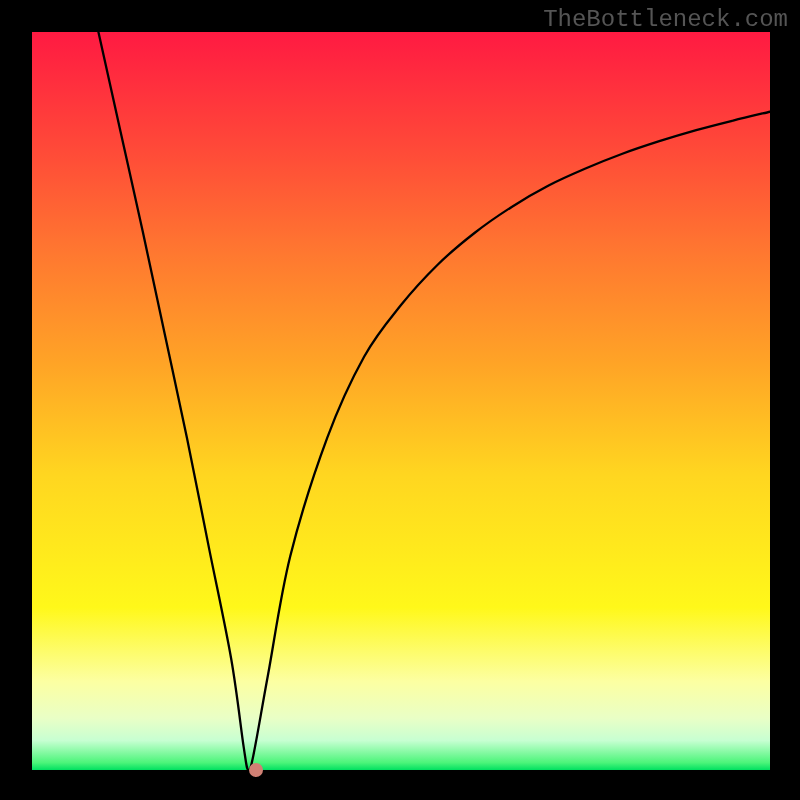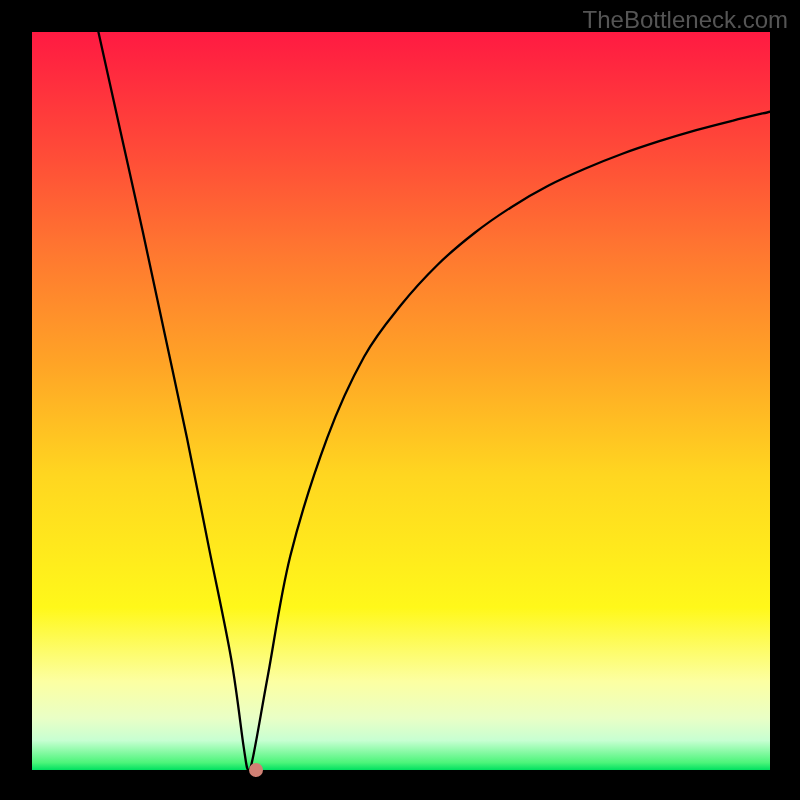--- a/index.html
+++ b/index.html
@@ -21,7 +21,7 @@
     top: 6px;
     right: 12px;
     color: #555;
-    font-family: Liberation Sans, sans-serif;
+    font-family: Liberation Mono, monospace;
     font-size: 24px;
     font-weight: 500;
     z-index: 5;

